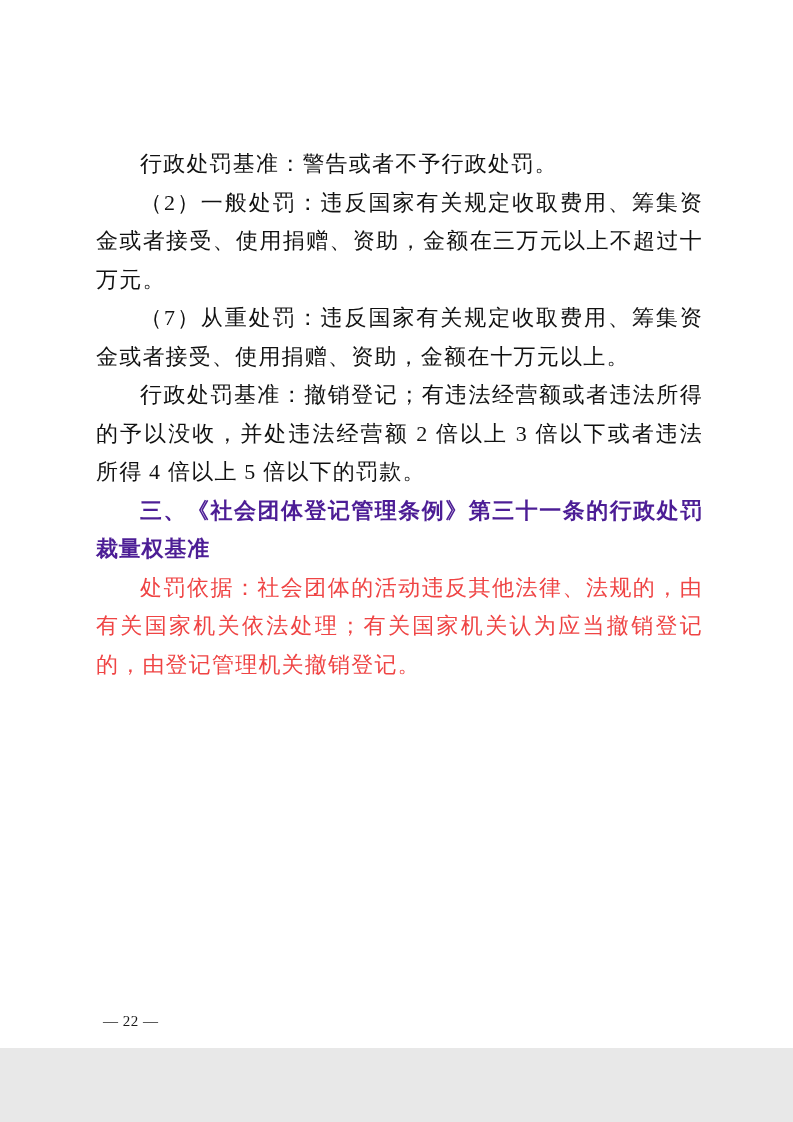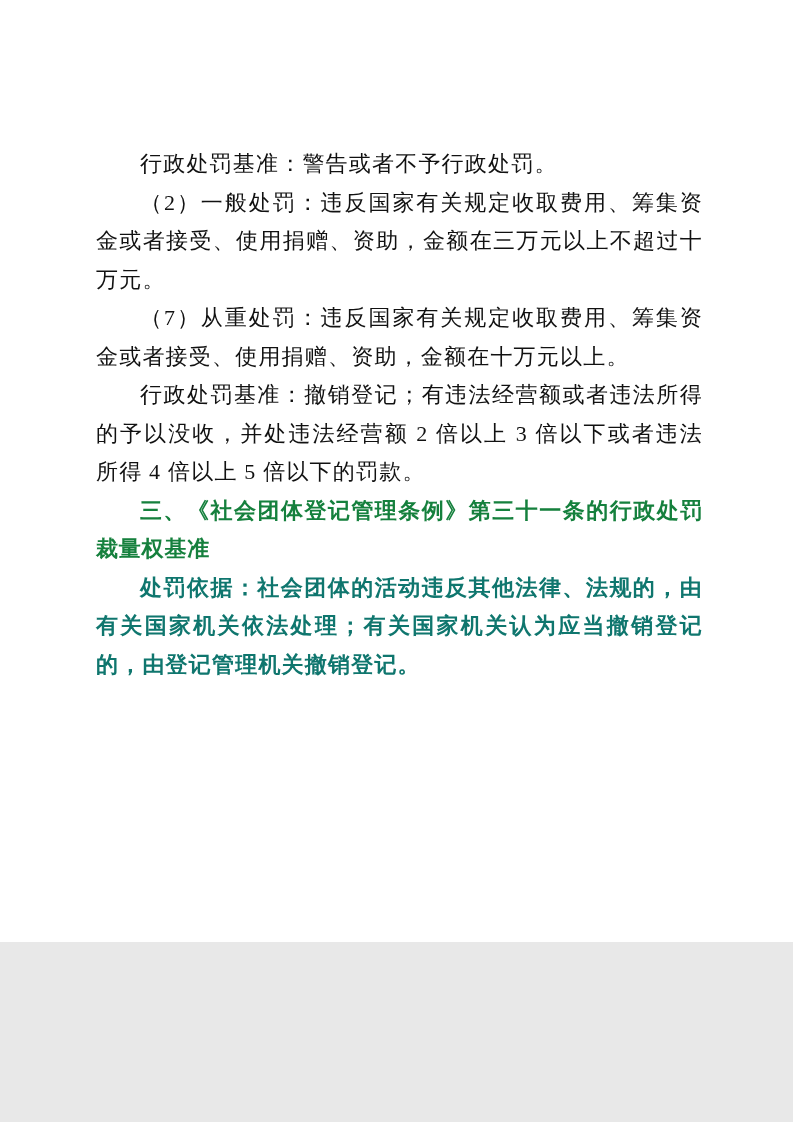--- a/index.html
+++ b/index.html
@@ -11,7 +11,7 @@
   .page {
     position: relative;
     width: 793px;
-    height: 942px;
+    height: 1048px;
     margin: 0 auto;
     background: #ffffff;
     overflow: hidden;

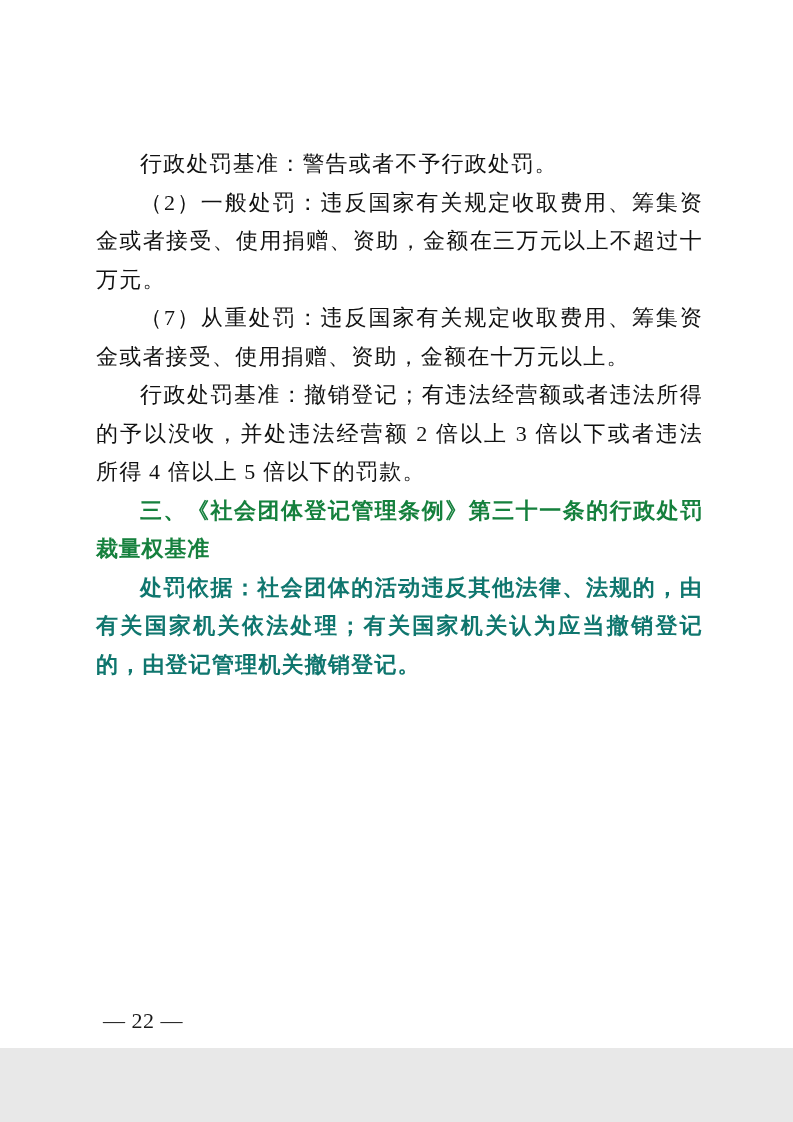--- a/index.html
+++ b/index.html
@@ -37,7 +37,7 @@
   .para.heading {
     font-family: Liberation Sans, sans-serif;
     font-weight: bold;
-    color: #15803d;
+    color: #4c1d95;
     letter-spacing: 0.8px;
   }
   .lead {

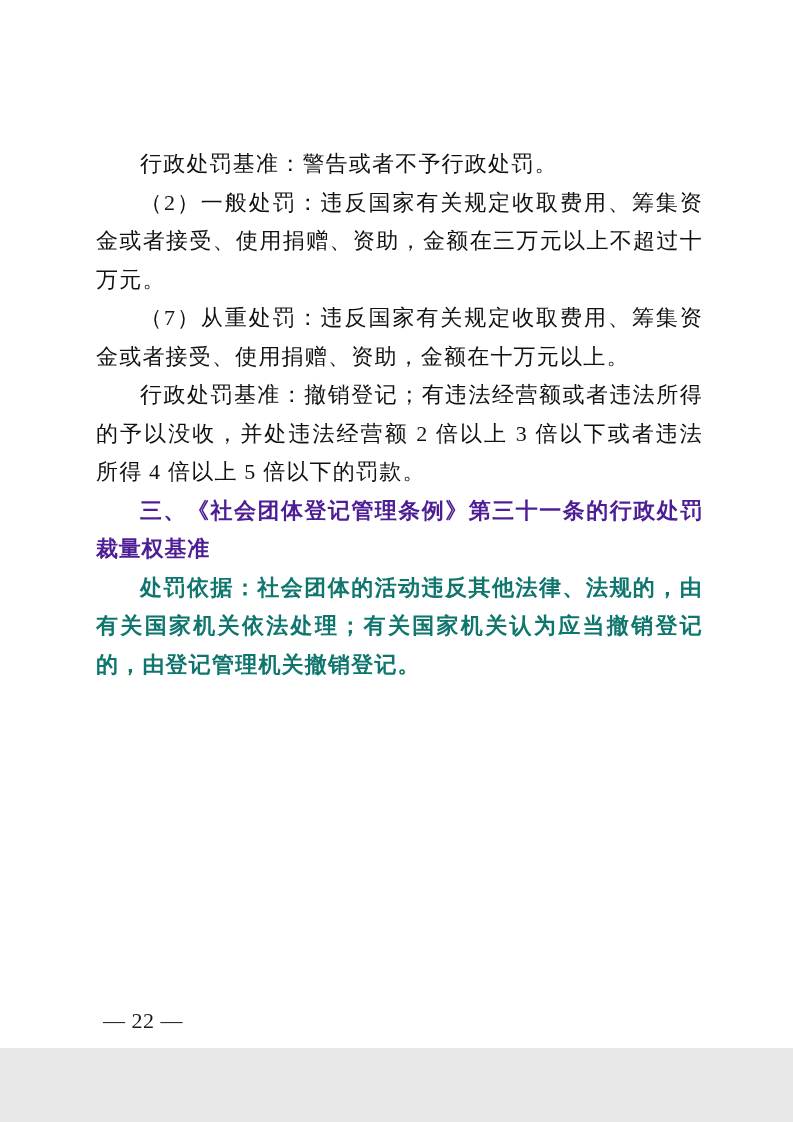--- a/index.html
+++ b/index.html
@@ -42,8 +42,8 @@
   }
   .lead {
     font-family: "Liberation Sans", "DejaVu Sans", sans-serif;
-    font-weight: bold;
-    color: #0f766e;
+    font-weight: normal;
+    color: #ef4444;
   }
   .footer {
     position: absolute;

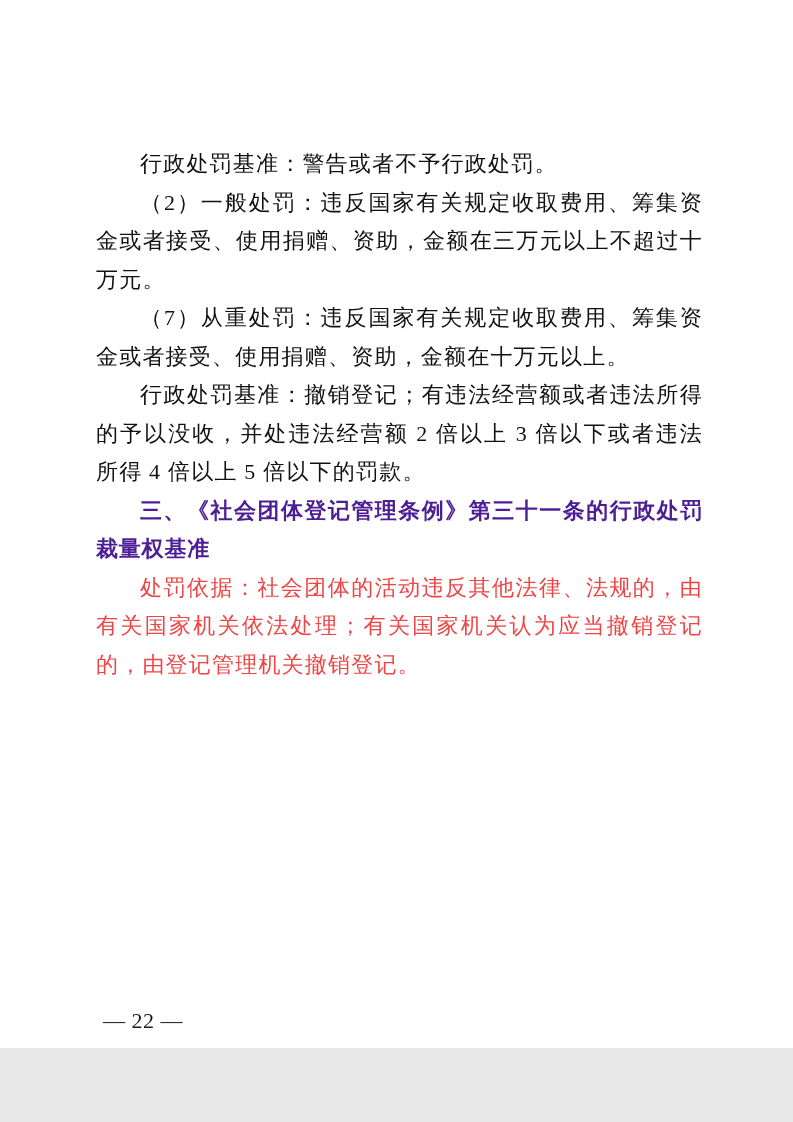--- a/index.html
+++ b/index.html
@@ -49,7 +49,7 @@
     position: absolute;
     left: 103px;
     top: 1006px;
-    font-size: 22px;
+    font-size: 15px;
     line-height: 30px;
     letter-spacing: 0.5px;
     color: #1a1a1a;

